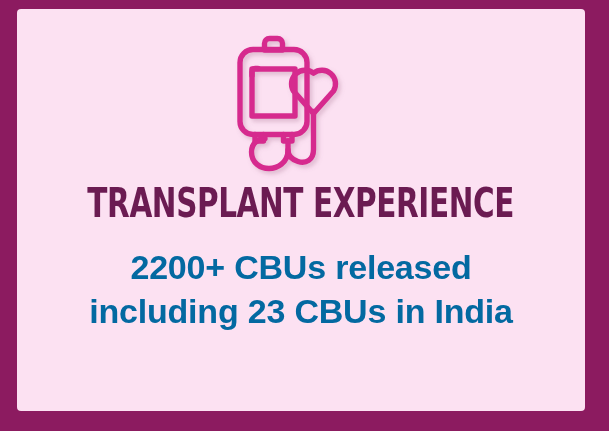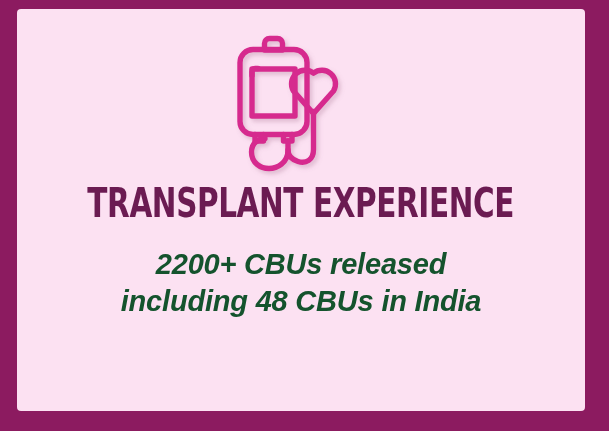--- a/index.html
+++ b/index.html
@@ -71,13 +71,12 @@
   .body-block {
     margin-top: 22px;
     text-align: center;
-    color: #14532d;
+    color: #0369a1;
     font-family: "Liberation Sans", sans-serif;
     font-weight: 600;
-    font-size: 29px;
+    font-size: 34px;
     line-height: 1.28;
     letter-spacing: -0.2px;
-    font-style: italic;
   }
   .body-line {
     white-space: nowrap;

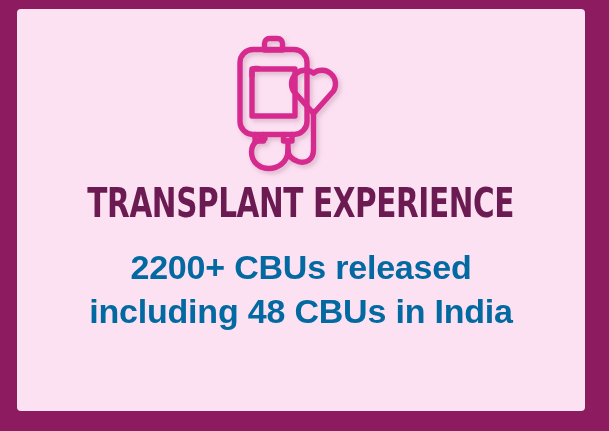--- a/index.html
+++ b/index.html
@@ -123,7 +123,7 @@
 
     <div class="body-block">
       <span class="body-line">2200+ CBUs released</span>
-      <span class="body-line">including 48 CBUs in India</span>
+      <span class="body-line">including 23 CBUs in India</span>
     </div>
 
   </div>

